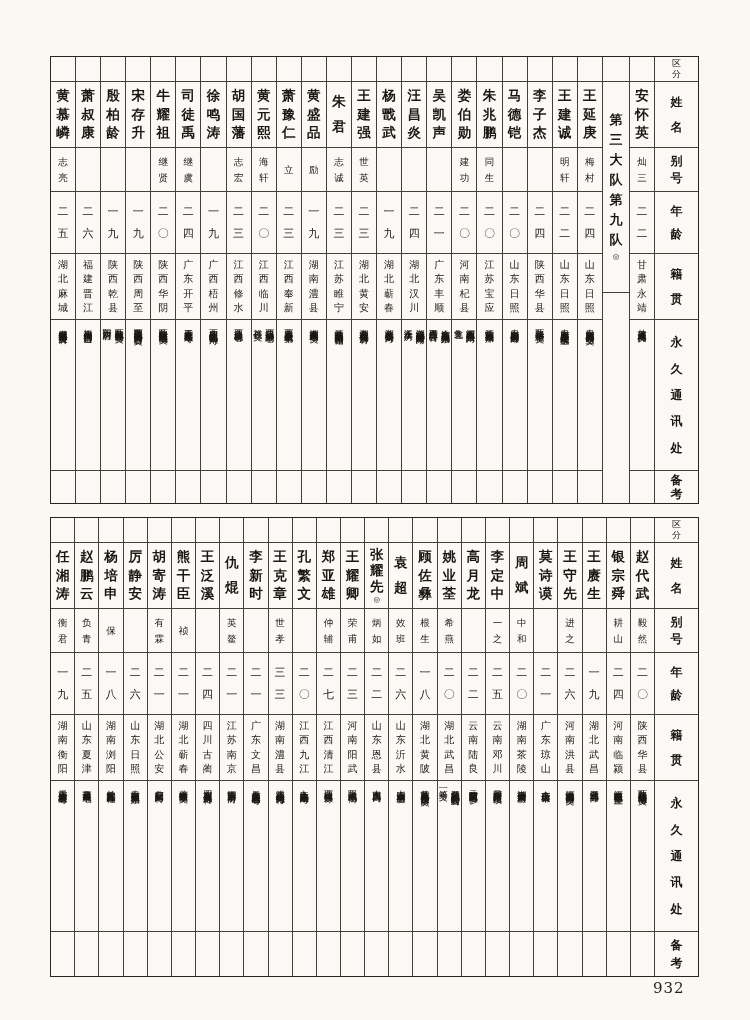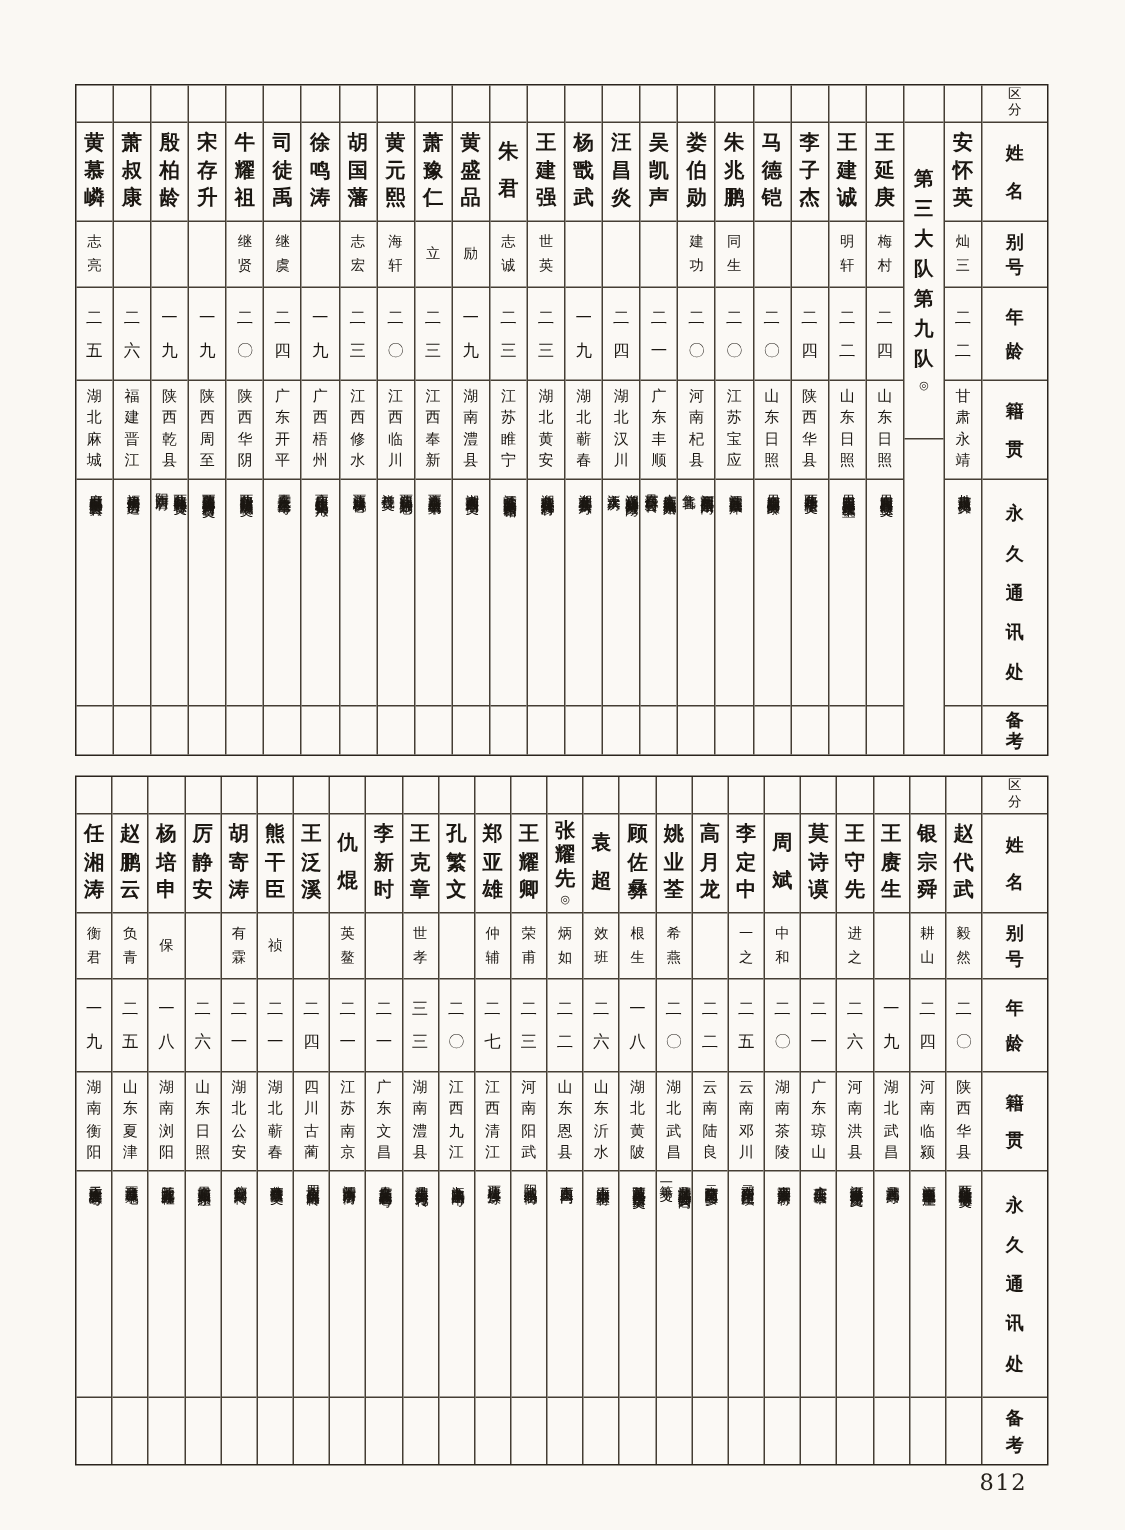--- a/index.html
+++ b/index.html
@@ -1749,7 +1749,7 @@
         <div class="cell c-note"></div>
       </div>
     </div>
-  <div class="page-number">812</div>
+  <div class="page-number">932</div>
 </div>
 
 </body></html>

